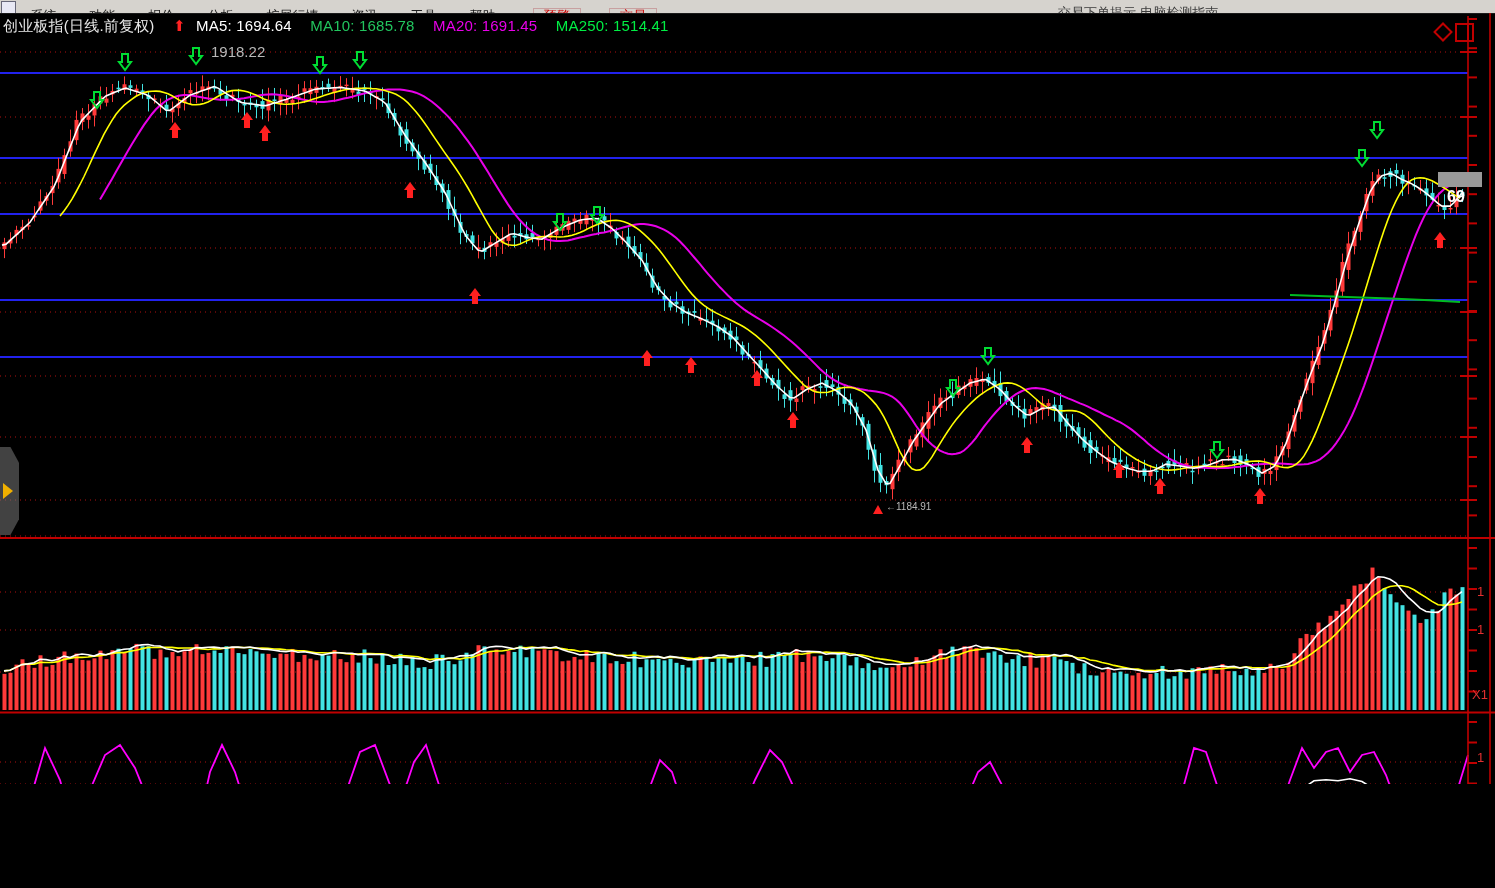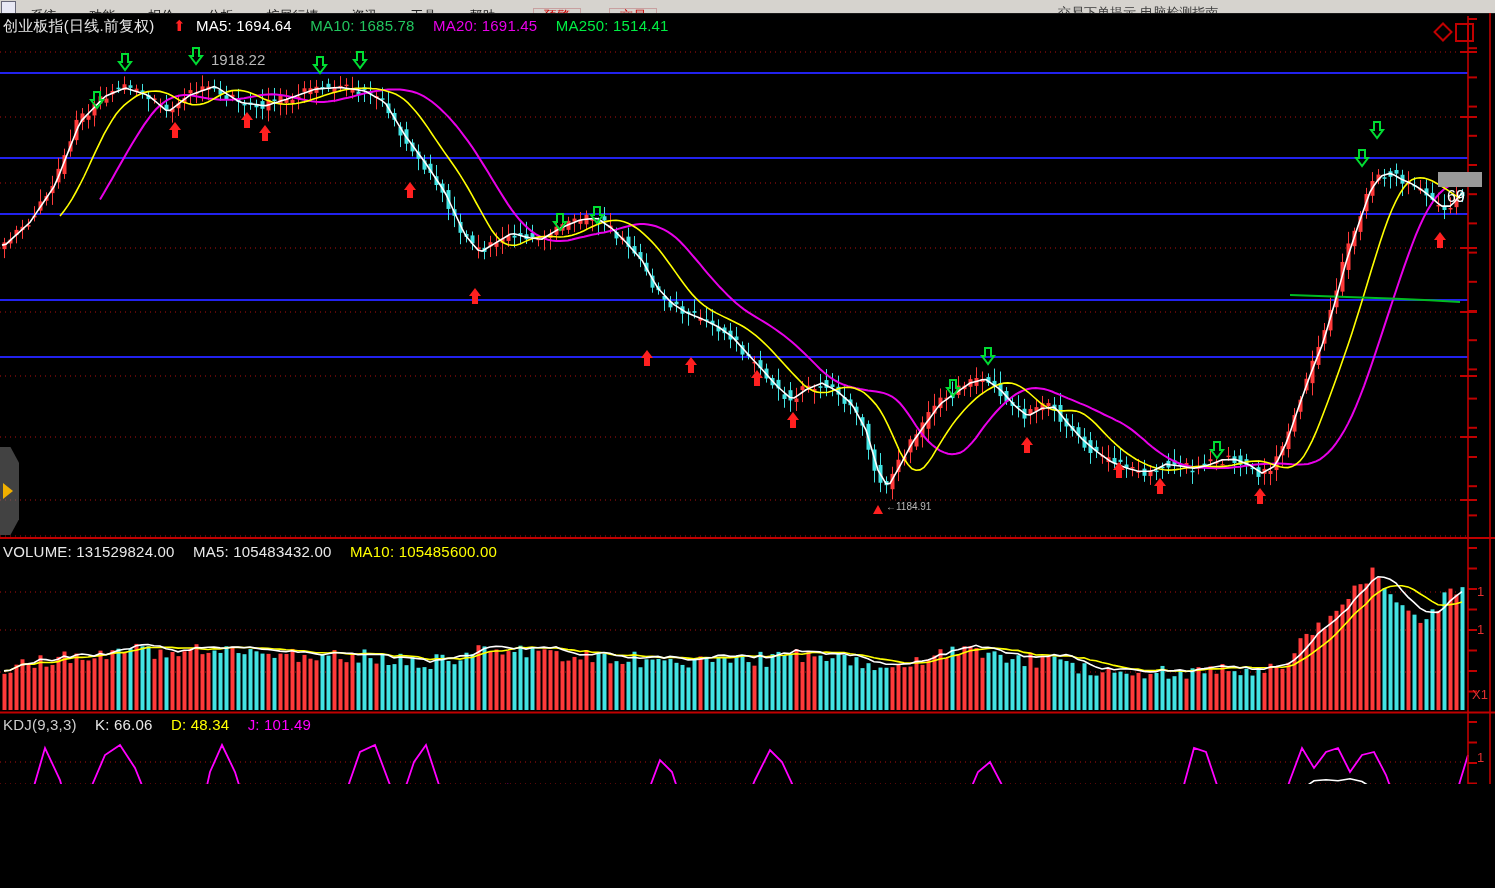--- a/index.html
+++ b/index.html
@@ -19,7 +19,7 @@
   #kdj-row{left:3px;top:716px;}
   .clipnum{position:absolute;color:#e03030;font-size:13px;overflow:hidden;}
   #graytag-txt{left:1447px;top:188px;color:#fff;font-size:16px;font-weight:normal;}
-  #hi-label{left:211px;top:51px;color:#b8b8b8;font-size:15px;}
+  #hi-label{left:211px;top:43px;color:#b8b8b8;font-size:15px;}
   #lo-label{left:886px;top:501px;color:#b8b8b8;font-size:10px;}
   #flyout{left:0;top:447px;width:19px;height:88px;background:rgba(120,120,120,.55);
           clip-path:polygon(0 0,55% 0,100% 18%,100% 82%,55% 100%,0 100%);}

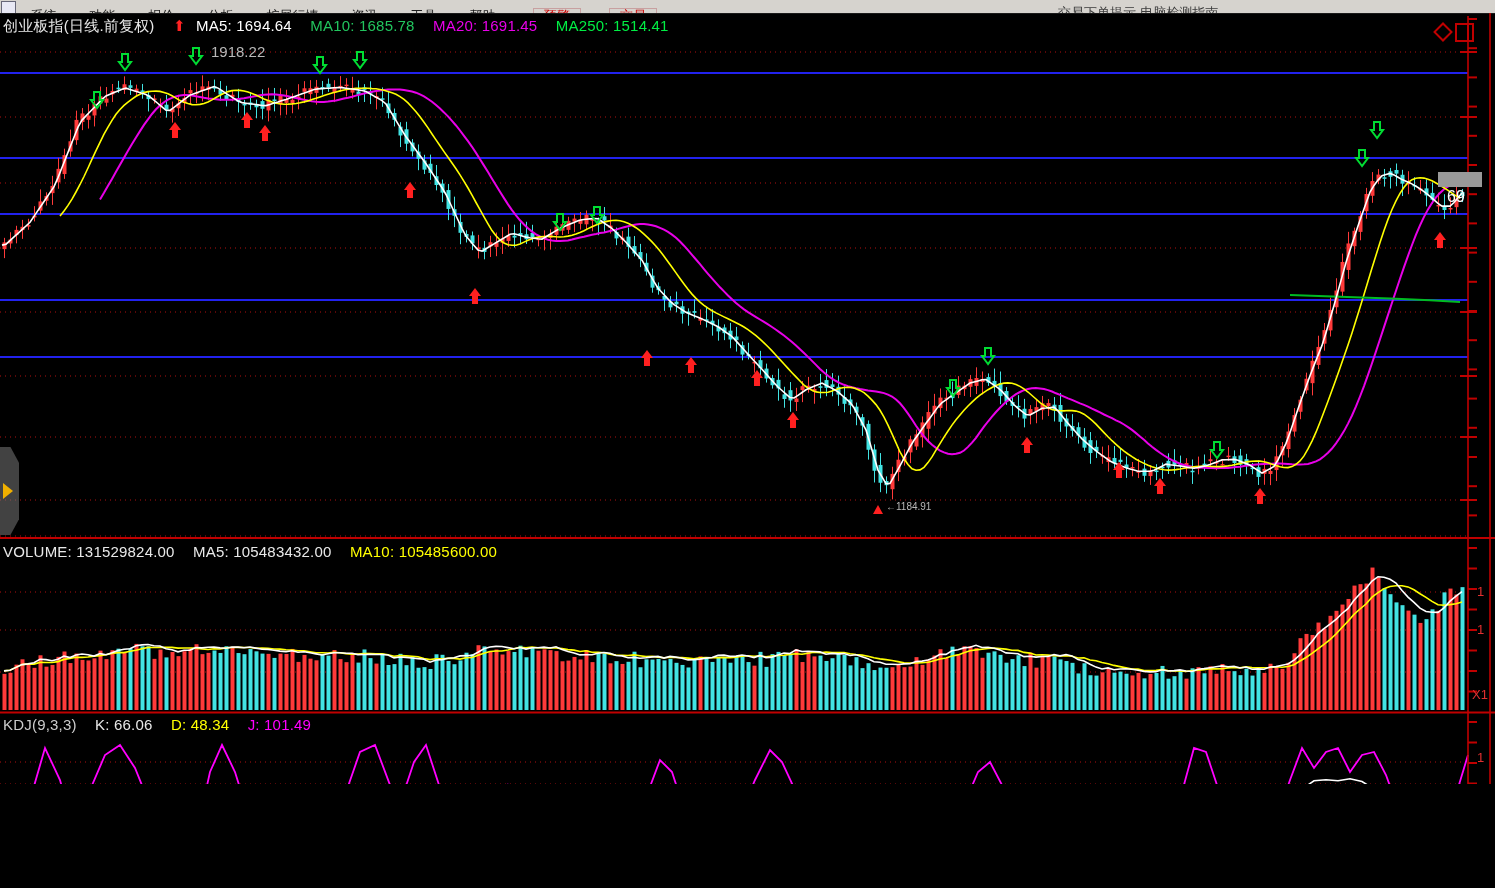--- a/index.html
+++ b/index.html
@@ -18,7 +18,7 @@
   #vol-row{left:3px;top:543px;}
   #kdj-row{left:3px;top:716px;}
   .clipnum{position:absolute;color:#e03030;font-size:13px;overflow:hidden;}
-  #graytag-txt{left:1447px;top:188px;color:#fff;font-size:16px;font-weight:normal;}
+  #graytag-txt{left:1447px;top:188px;color:#fff;font-size:16px;font-weight:bold;}
   #hi-label{left:211px;top:43px;color:#b8b8b8;font-size:15px;}
   #lo-label{left:886px;top:501px;color:#b8b8b8;font-size:10px;}
   #flyout{left:0;top:447px;width:19px;height:88px;background:rgba(120,120,120,.55);

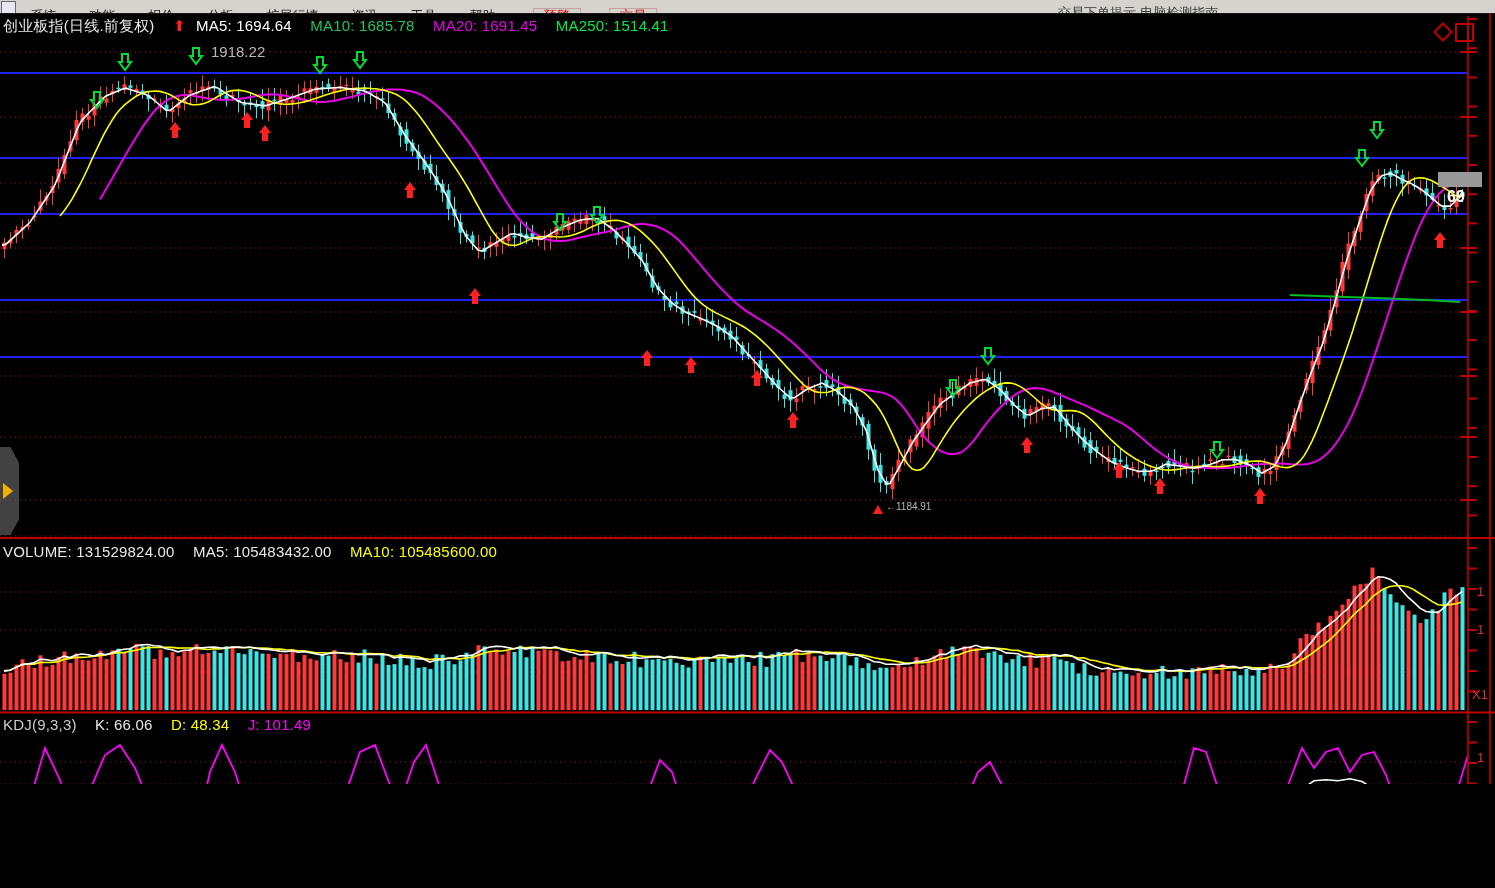--- a/index.html
+++ b/index.html
@@ -916,11 +916,6 @@
 <div id="lo-label" class="ov">←1184.91</div>
 <div id="graytag-txt" class="ov">69</div>
 
-<div id="vol-row" class="ov hdr">
-  <span class="seg" style="color:#e8e8e8;"><span>VOLUME: </span><span>131529824.00</span></span>
-  <span class="seg" style="color:#e8e8e8;"><span>MA5: </span><span>105483432.00</span></span>
-  <span class="seg" style="color:#ffff00;"><span>MA10: </span><span>105485600.00</span></span>
-</div>
 
 <div id="kdj-row" class="ov hdr">
   <span class="seg" style="color:#cccccc;">KDJ(9,3,3) </span>

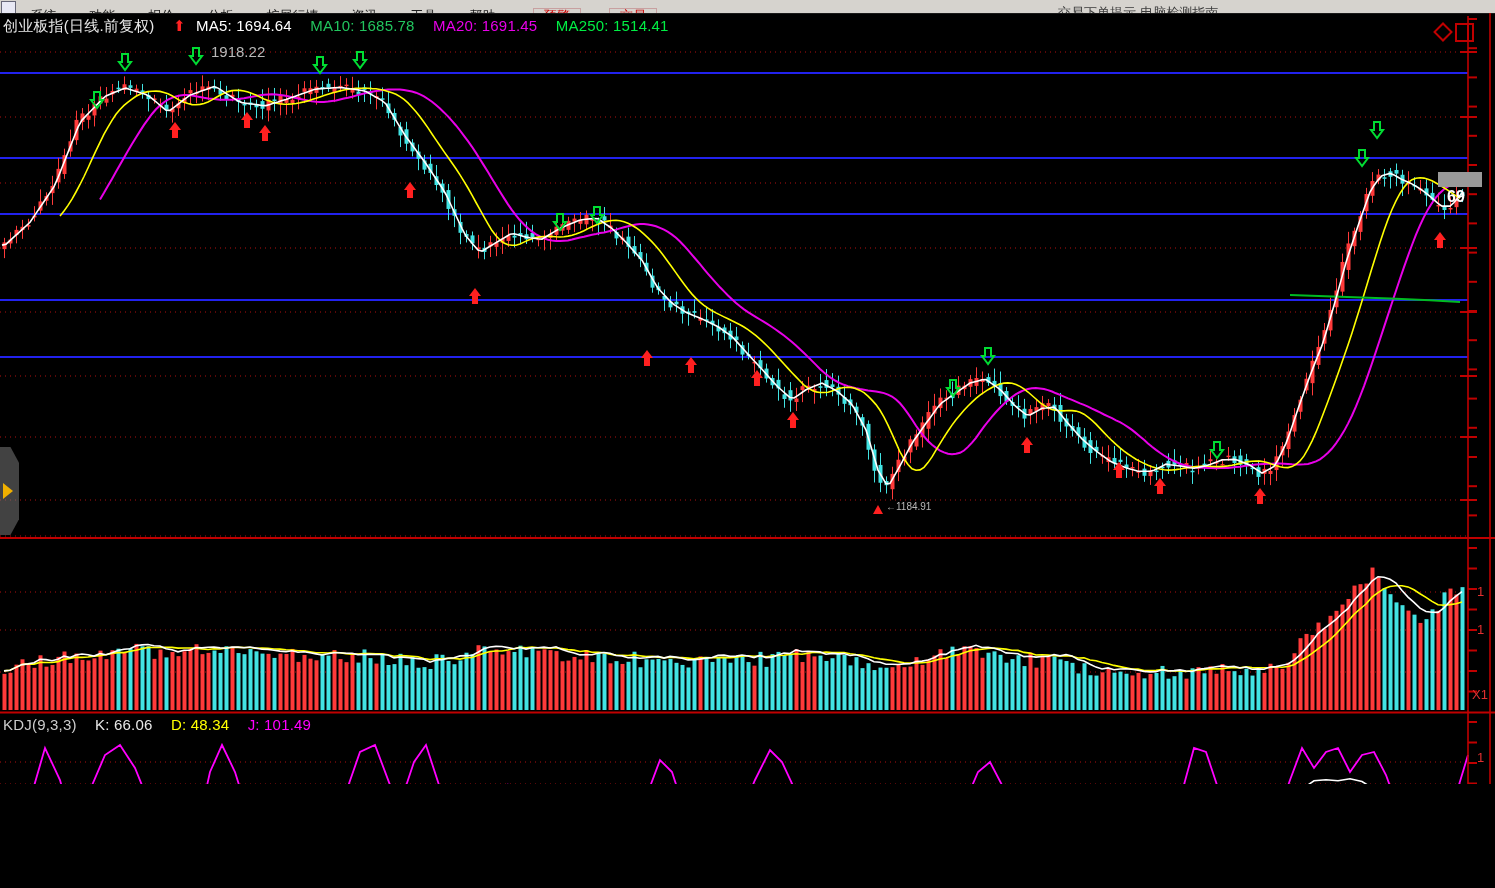--- a/index.html
+++ b/index.html
@@ -917,12 +917,6 @@
 <div id="graytag-txt" class="ov">69</div>
 
 
-<div id="kdj-row" class="ov hdr">
-  <span class="seg" style="color:#cccccc;">KDJ(9,3,3) </span>
-  <span class="seg" style="color:#e8e8e8;"><span>K: </span><span>66.06</span></span>
-  <span class="seg" style="color:#ffff00;"><span>D: </span><span>48.34</span></span>
-  <span class="seg" style="color:#ff00ff;"><span>J: </span><span>101.49</span></span>
-</div>
 
 <div class="clipnum" style="left:1477px;top:584px;">1</div>
 <div class="clipnum" style="left:1477px;top:622px;">1</div>

